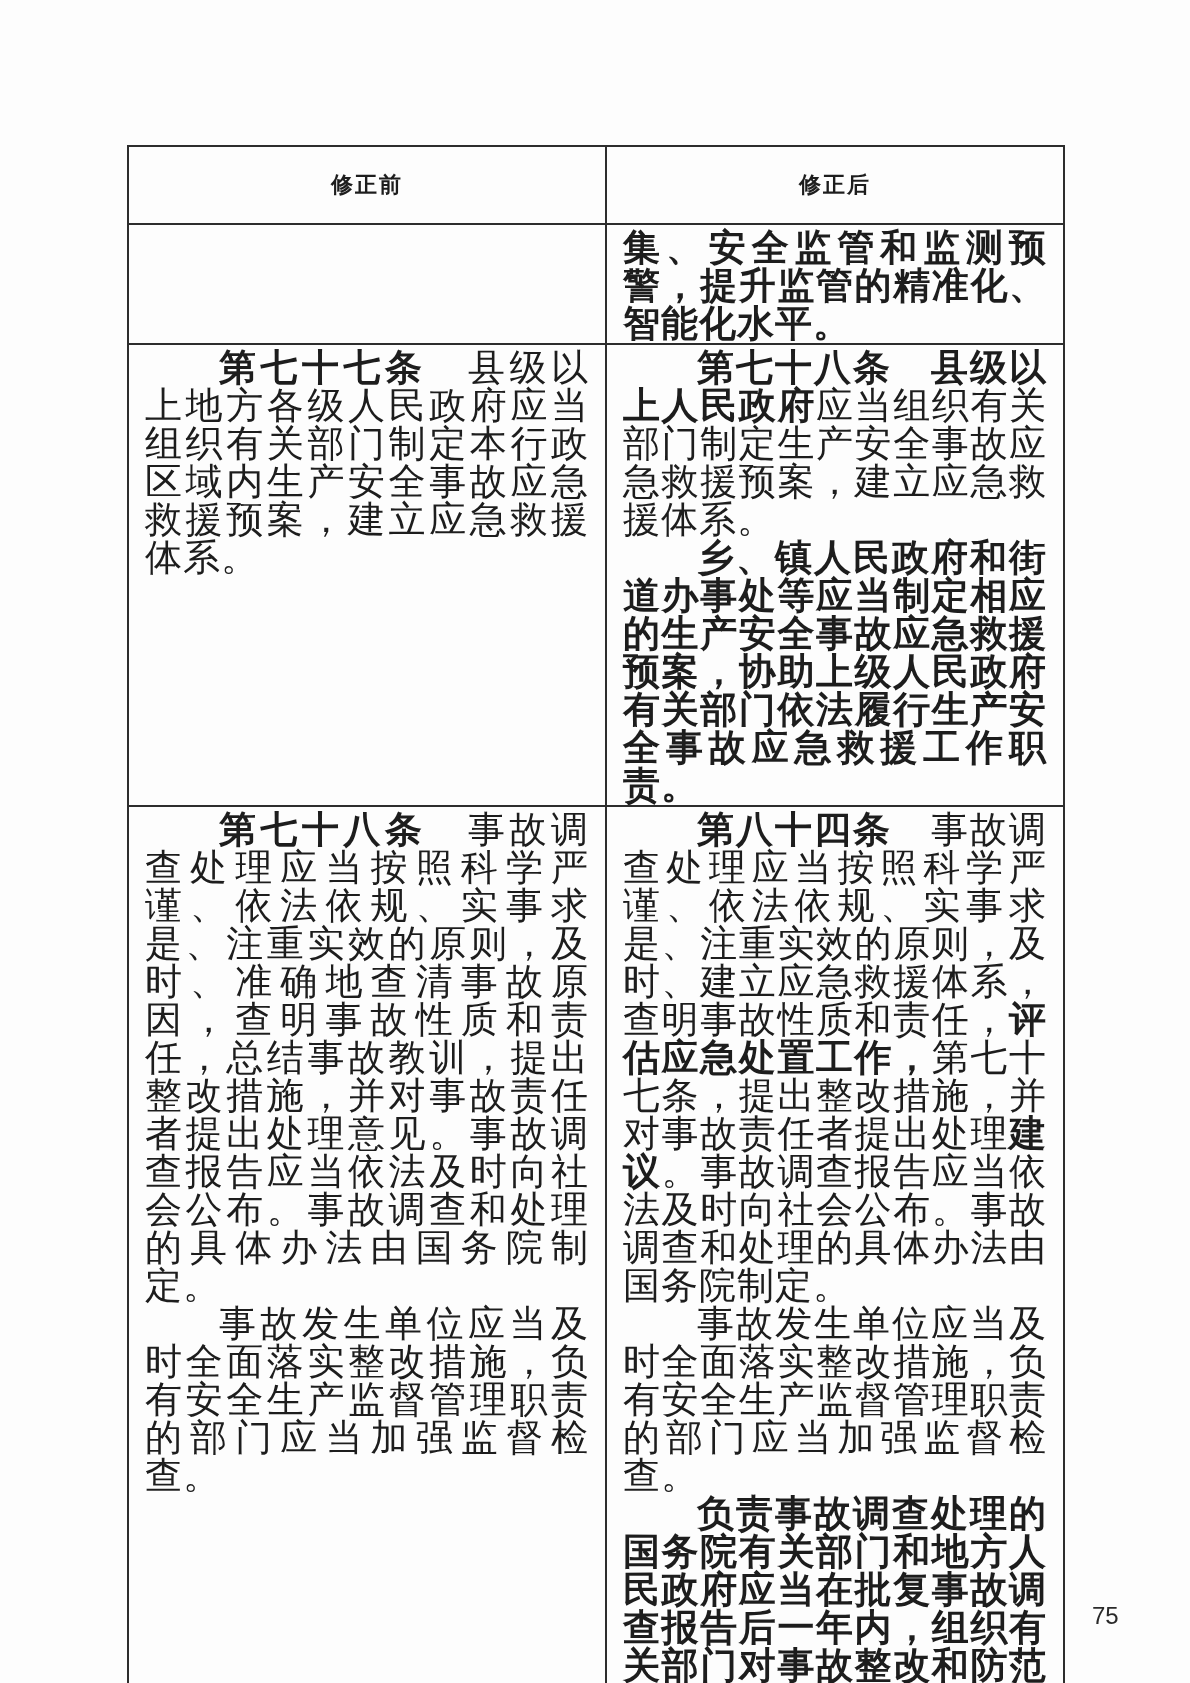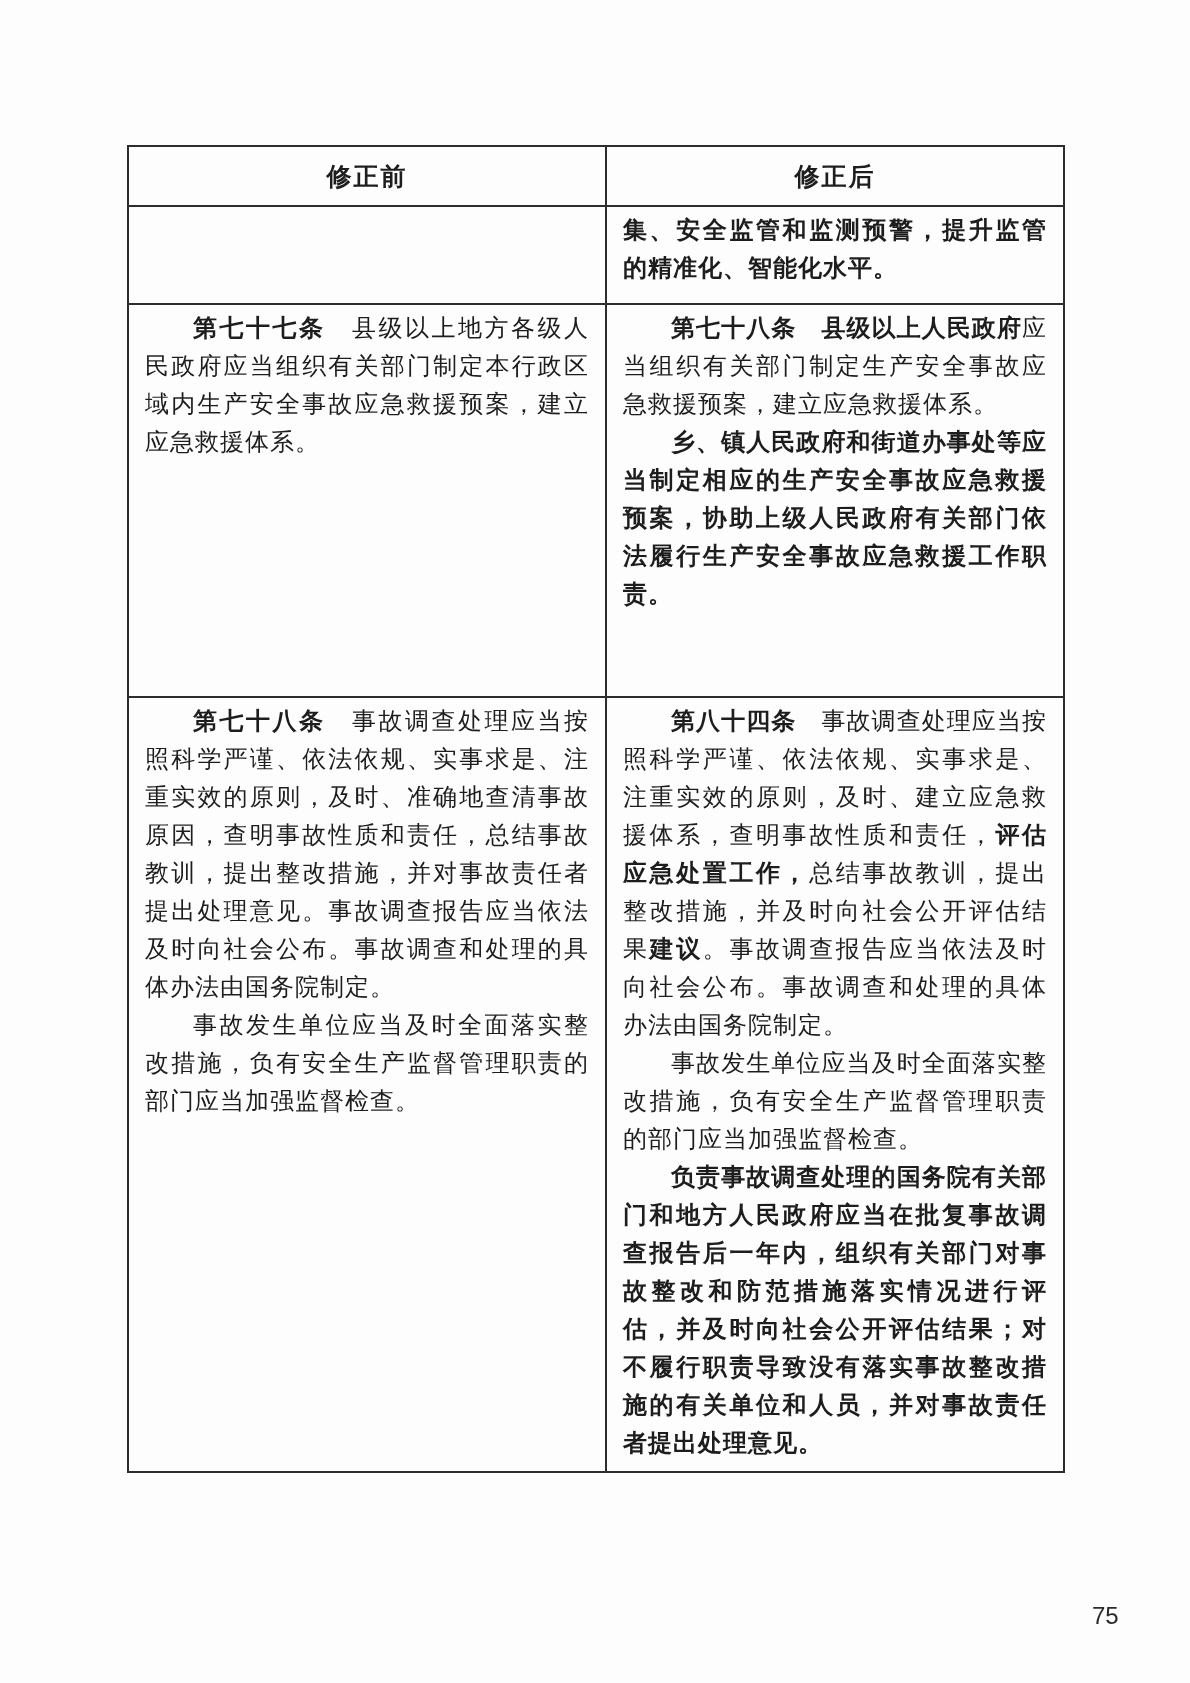--- a/index.html
+++ b/index.html
@@ -33,12 +33,12 @@
   }
   .cmp-table th {
     height: 58px;
-    padding: 0;
+    padding: 9px;
     vertical-align: middle;
     text-align: center;
     font-family: "Liberation Sans", "DejaVu Sans", sans-serif;
     font-weight: 700;
-    font-size: 25px;
+    font-size: 22px;
     letter-spacing: 2px;
   }
   .cmp-table p {

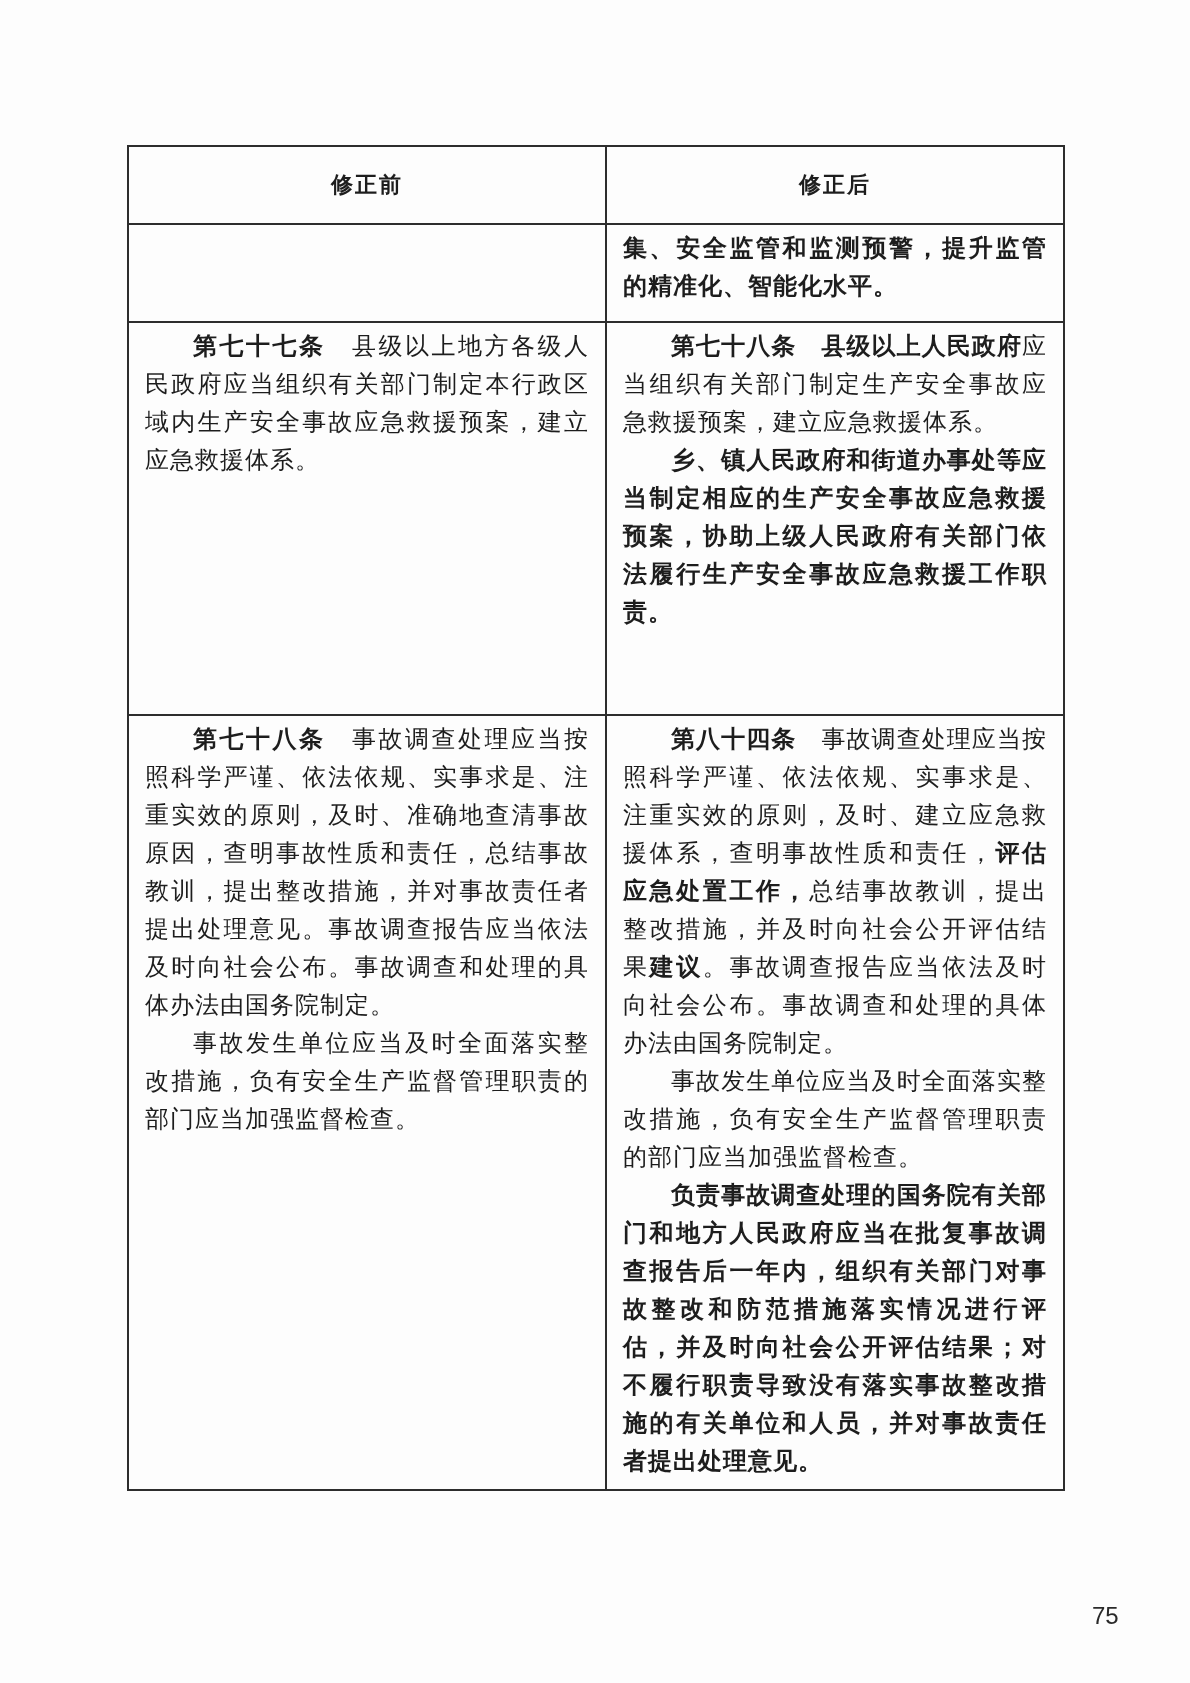--- a/index.html
+++ b/index.html
@@ -43,7 +43,7 @@
   }
   .cmp-table p {
     margin: 0;
-    font-size: 24px;
+    font-size: 37px;
     line-height: 38px;
     text-align: justify;
     text-justify: inter-character;

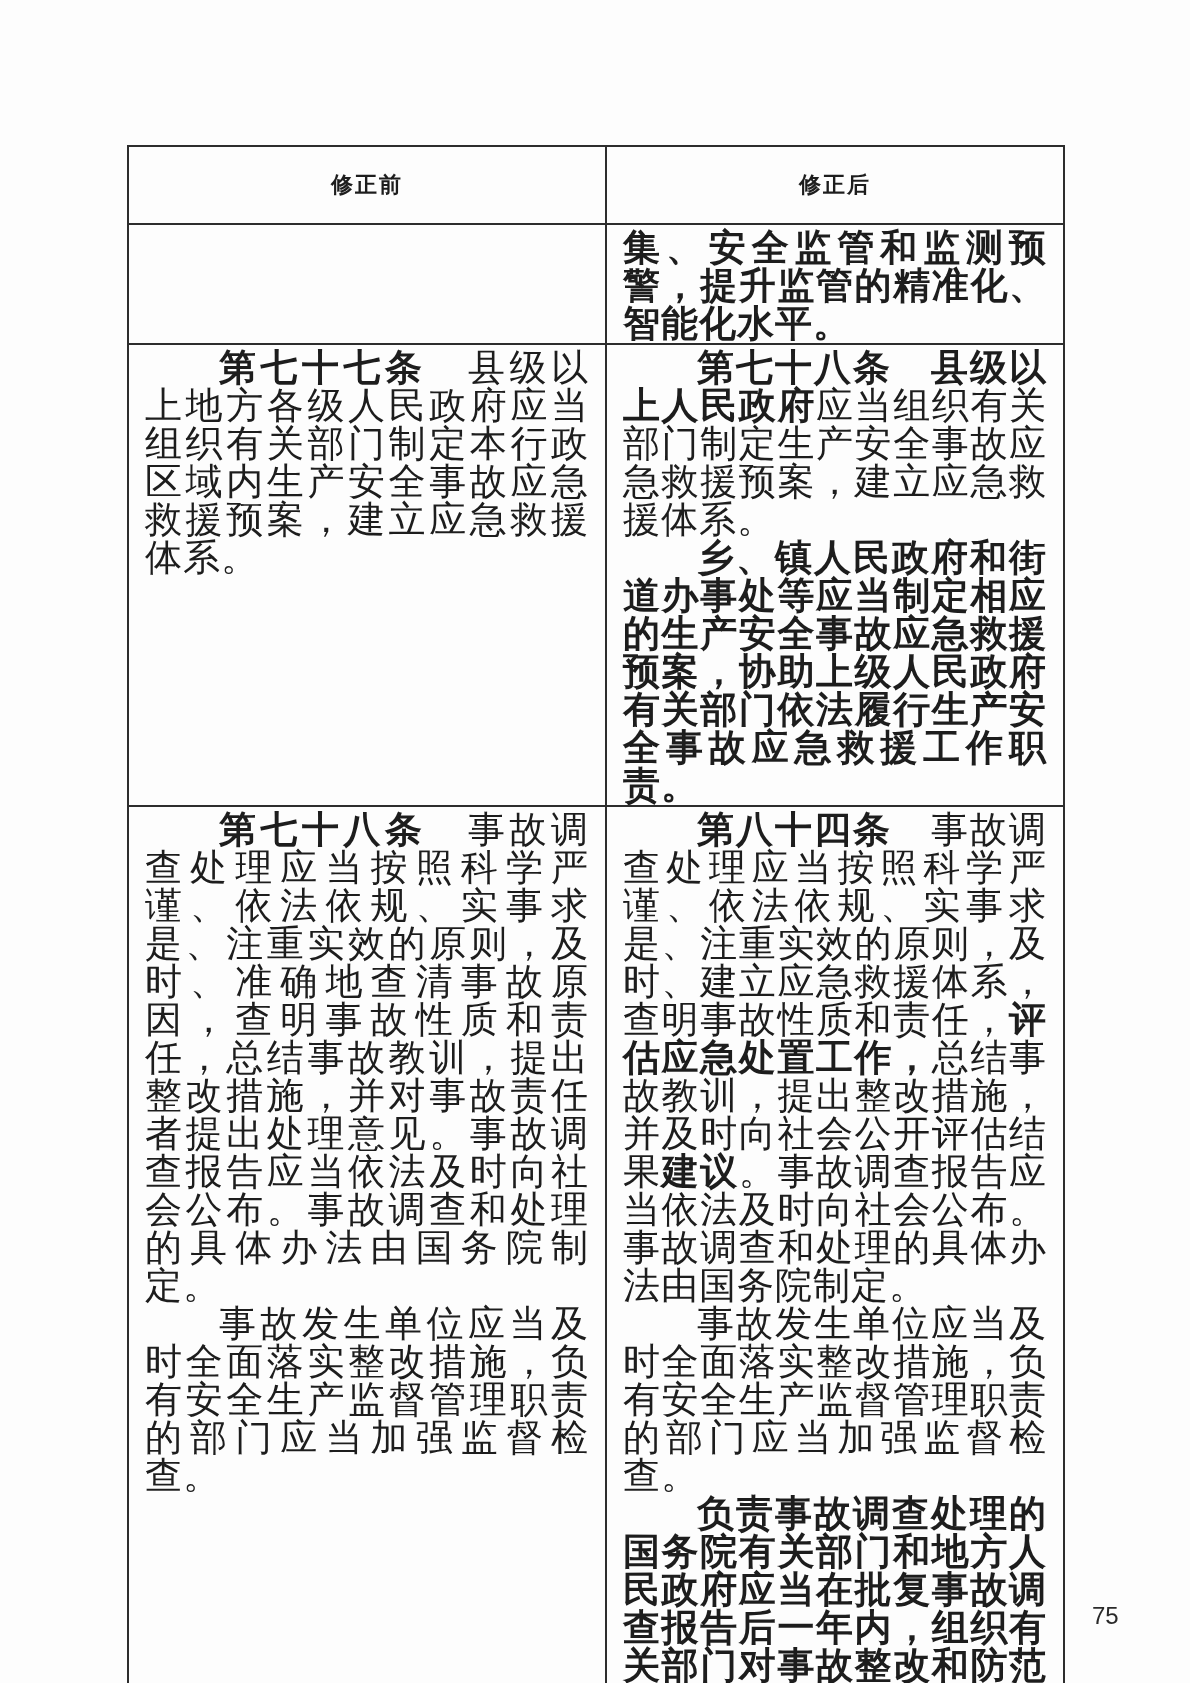--- a/index.html
+++ b/index.html
@@ -100,7 +100,7 @@
           <p class="indent"><span class="seg">事故发生单位应当及时全面落实整改措施，负有安全生产监督管理职责的部门应当加强监督检查。</span></p>
         </td>
         <td>
-          <p class="indent"><span class="seg bold">第八十四条</span><span class="seg">　事故调查处理应当按照科学严谨、依法依规、实事求是、注重实效的原则，及时、建立应急救援体系，查明事故性质和责任，</span><span class="seg bold">评估应急处置工作，</span><span class="seg">总结事故教训，提出整改措施，并及时向社会公开评估结果</span><span class="seg bold">建议</span><span class="seg">。事故调查报告应当依法及时向社会公布。事故调查和处理的具体办法由国务院制定。</span></p>
+          <p class="indent"><span class="seg bold">第八十四条</span><span class="seg">　事故调查处理应当按照科学严谨、依法依规、实事求是、注重实效的原则，及时、建立应急救援体系，查明事故性质和责任，</span><span class="seg bold">评估应急处置工作，</span><span class="seg">第七十七条，提出整改措施，并对事故责任者提出处理</span><span class="seg bold">建议</span><span class="seg">。事故调查报告应当依法及时向社会公布。事故调查和处理的具体办法由国务院制定。</span></p>
           <p class="indent"><span class="seg">事故发生单位应当及时全面落实整改措施，负有安全生产监督管理职责的部门应当加强监督检查。</span></p>
           <p class="indent"><span class="seg bold">负责事故调查处理的国务院有关部门和地方人民政府应当在批复事故调查报告后一年内，组织有关部门对事故整改和防范措施落实情况进行评估，并及时向社会公开评估结果；对不履行职责导致没有落实事故整改措施的有关单位和人员，并对事故责任者提出处理意见。</span></p>
         </td>

